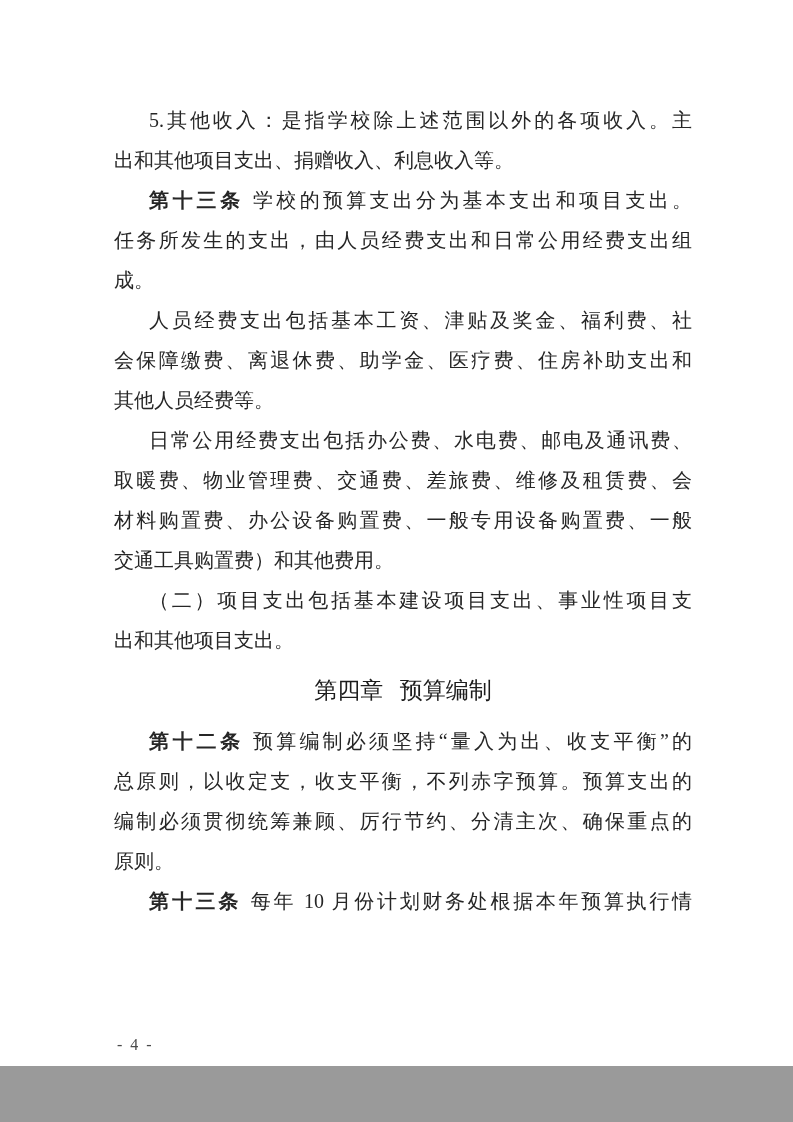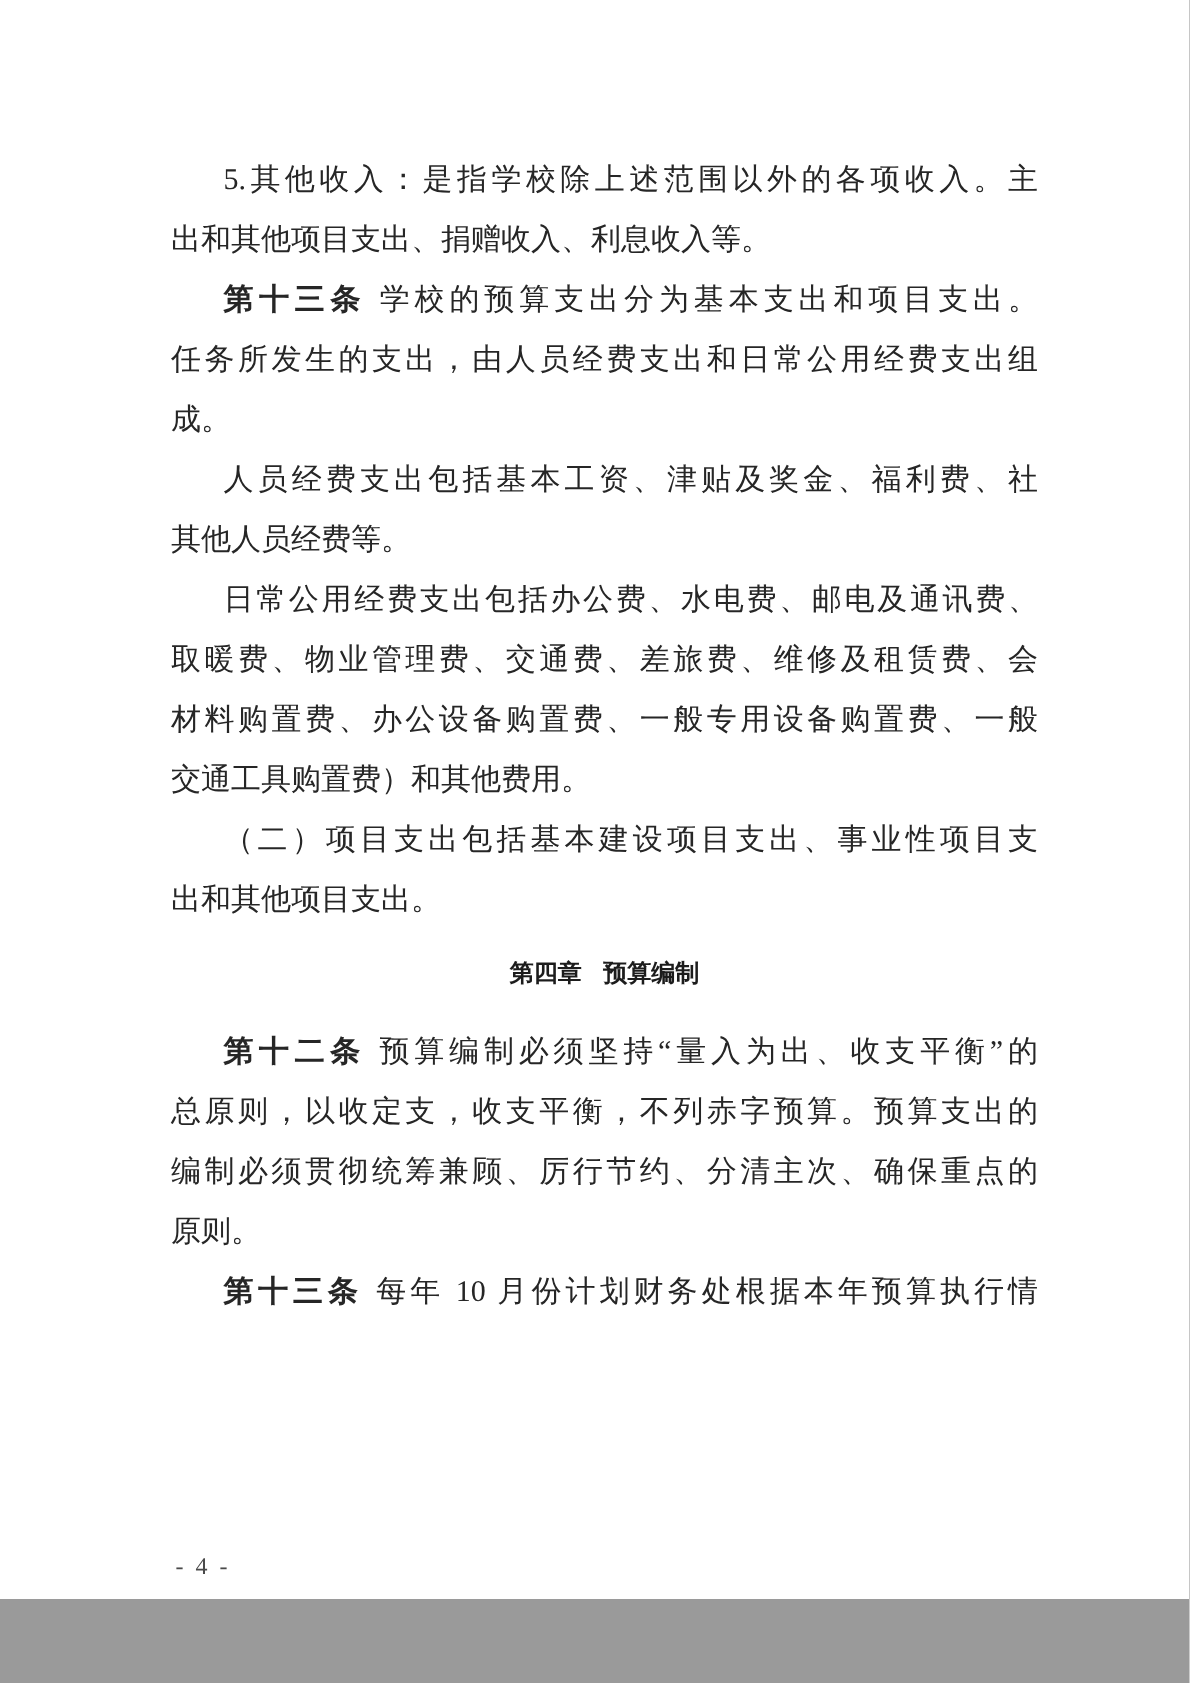--- a/index.html
+++ b/index.html
@@ -67,6 +67,7 @@
     <div class="line">成。</div>
 
     <div class="line ind just">人员经费支出包括基本工资、津贴及奖金、福利费、社</div>
+    <div class="line just">会保障缴费、离退休费、助学金、医疗费、住房补助支出和</div>
     <div class="line">其他人员经费等。</div>
 
     <div class="line ind just">日常公用经费支出包括办公费、水电费、邮电及通讯费、</div>

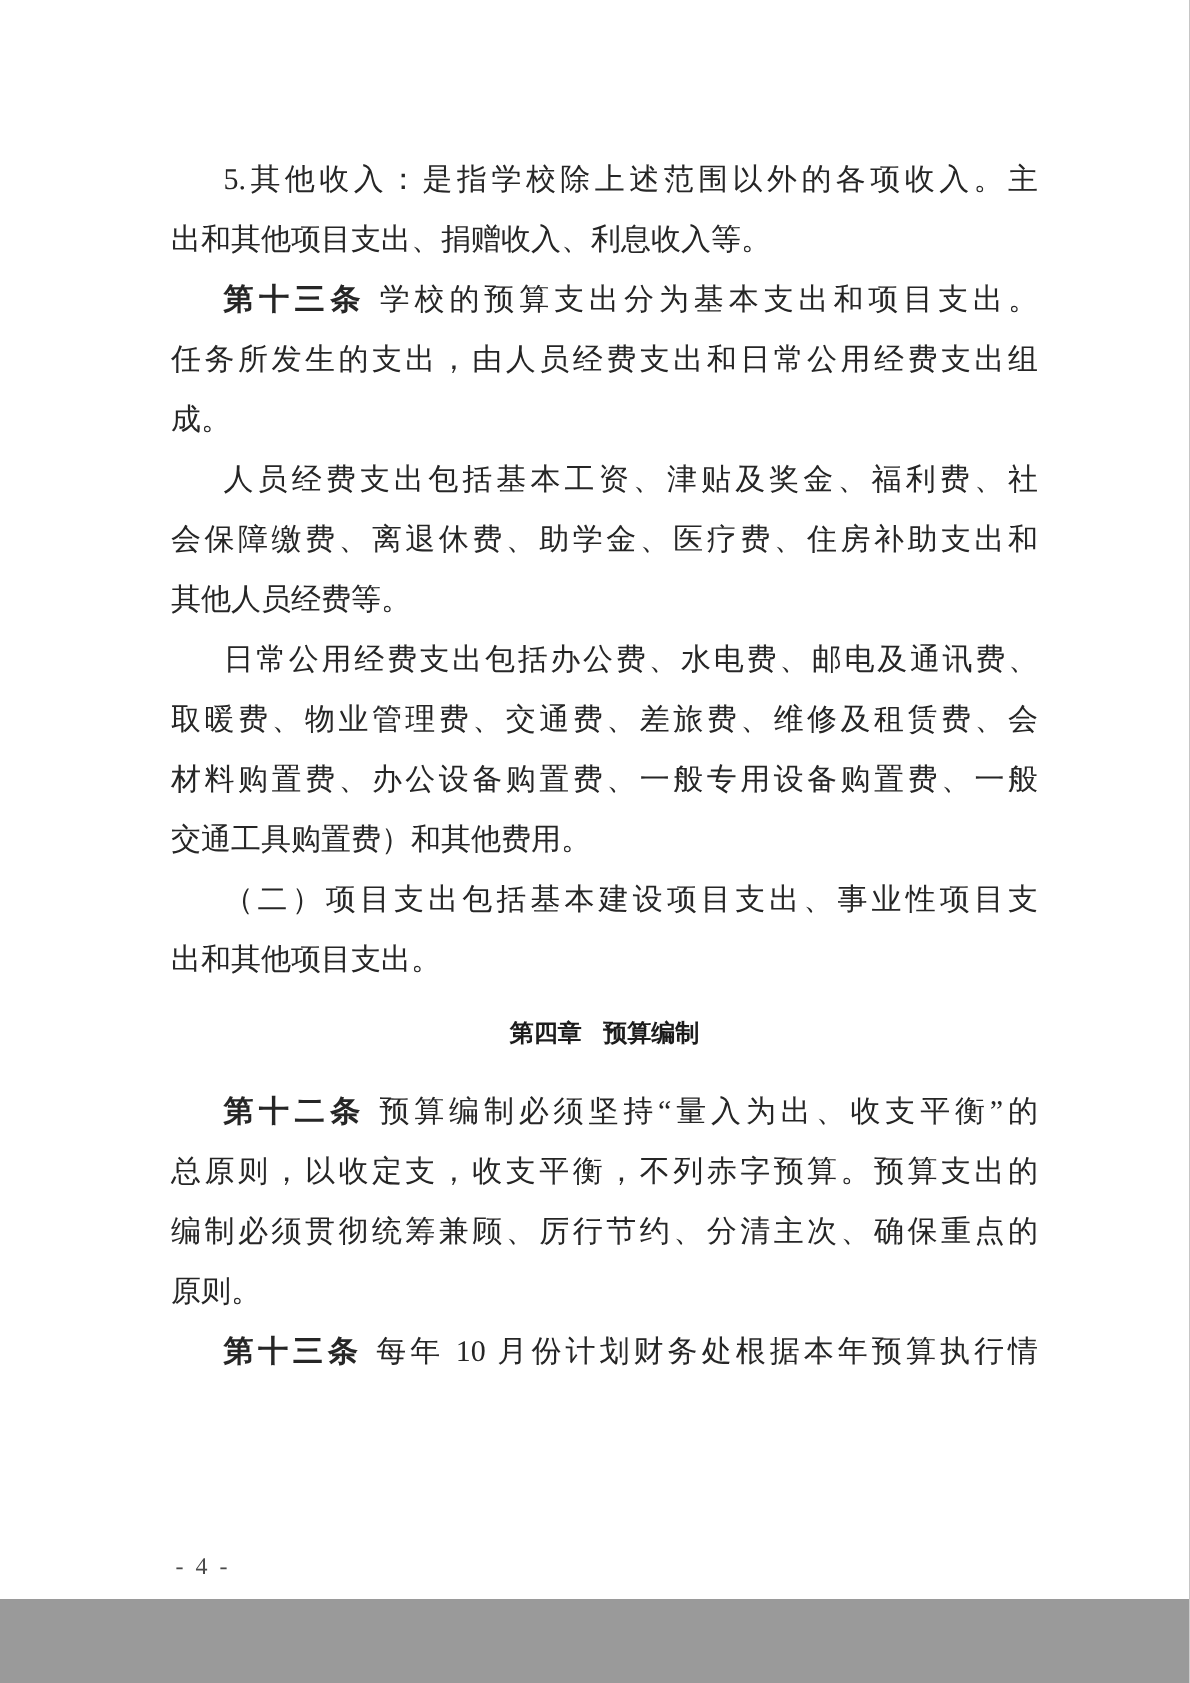--- a/index.html
+++ b/index.html
@@ -37,8 +37,8 @@
     margin:6px 0 7px 0;
     text-align:center;
     font-family:"Liberation Sans","DejaVu Sans",sans-serif;
-    font-weight:700;
-    font-size:16px;
+    font-weight:400;
+    font-size:23px;
     color:#1c1c1c;
     word-spacing:10px;
     white-space:pre;

